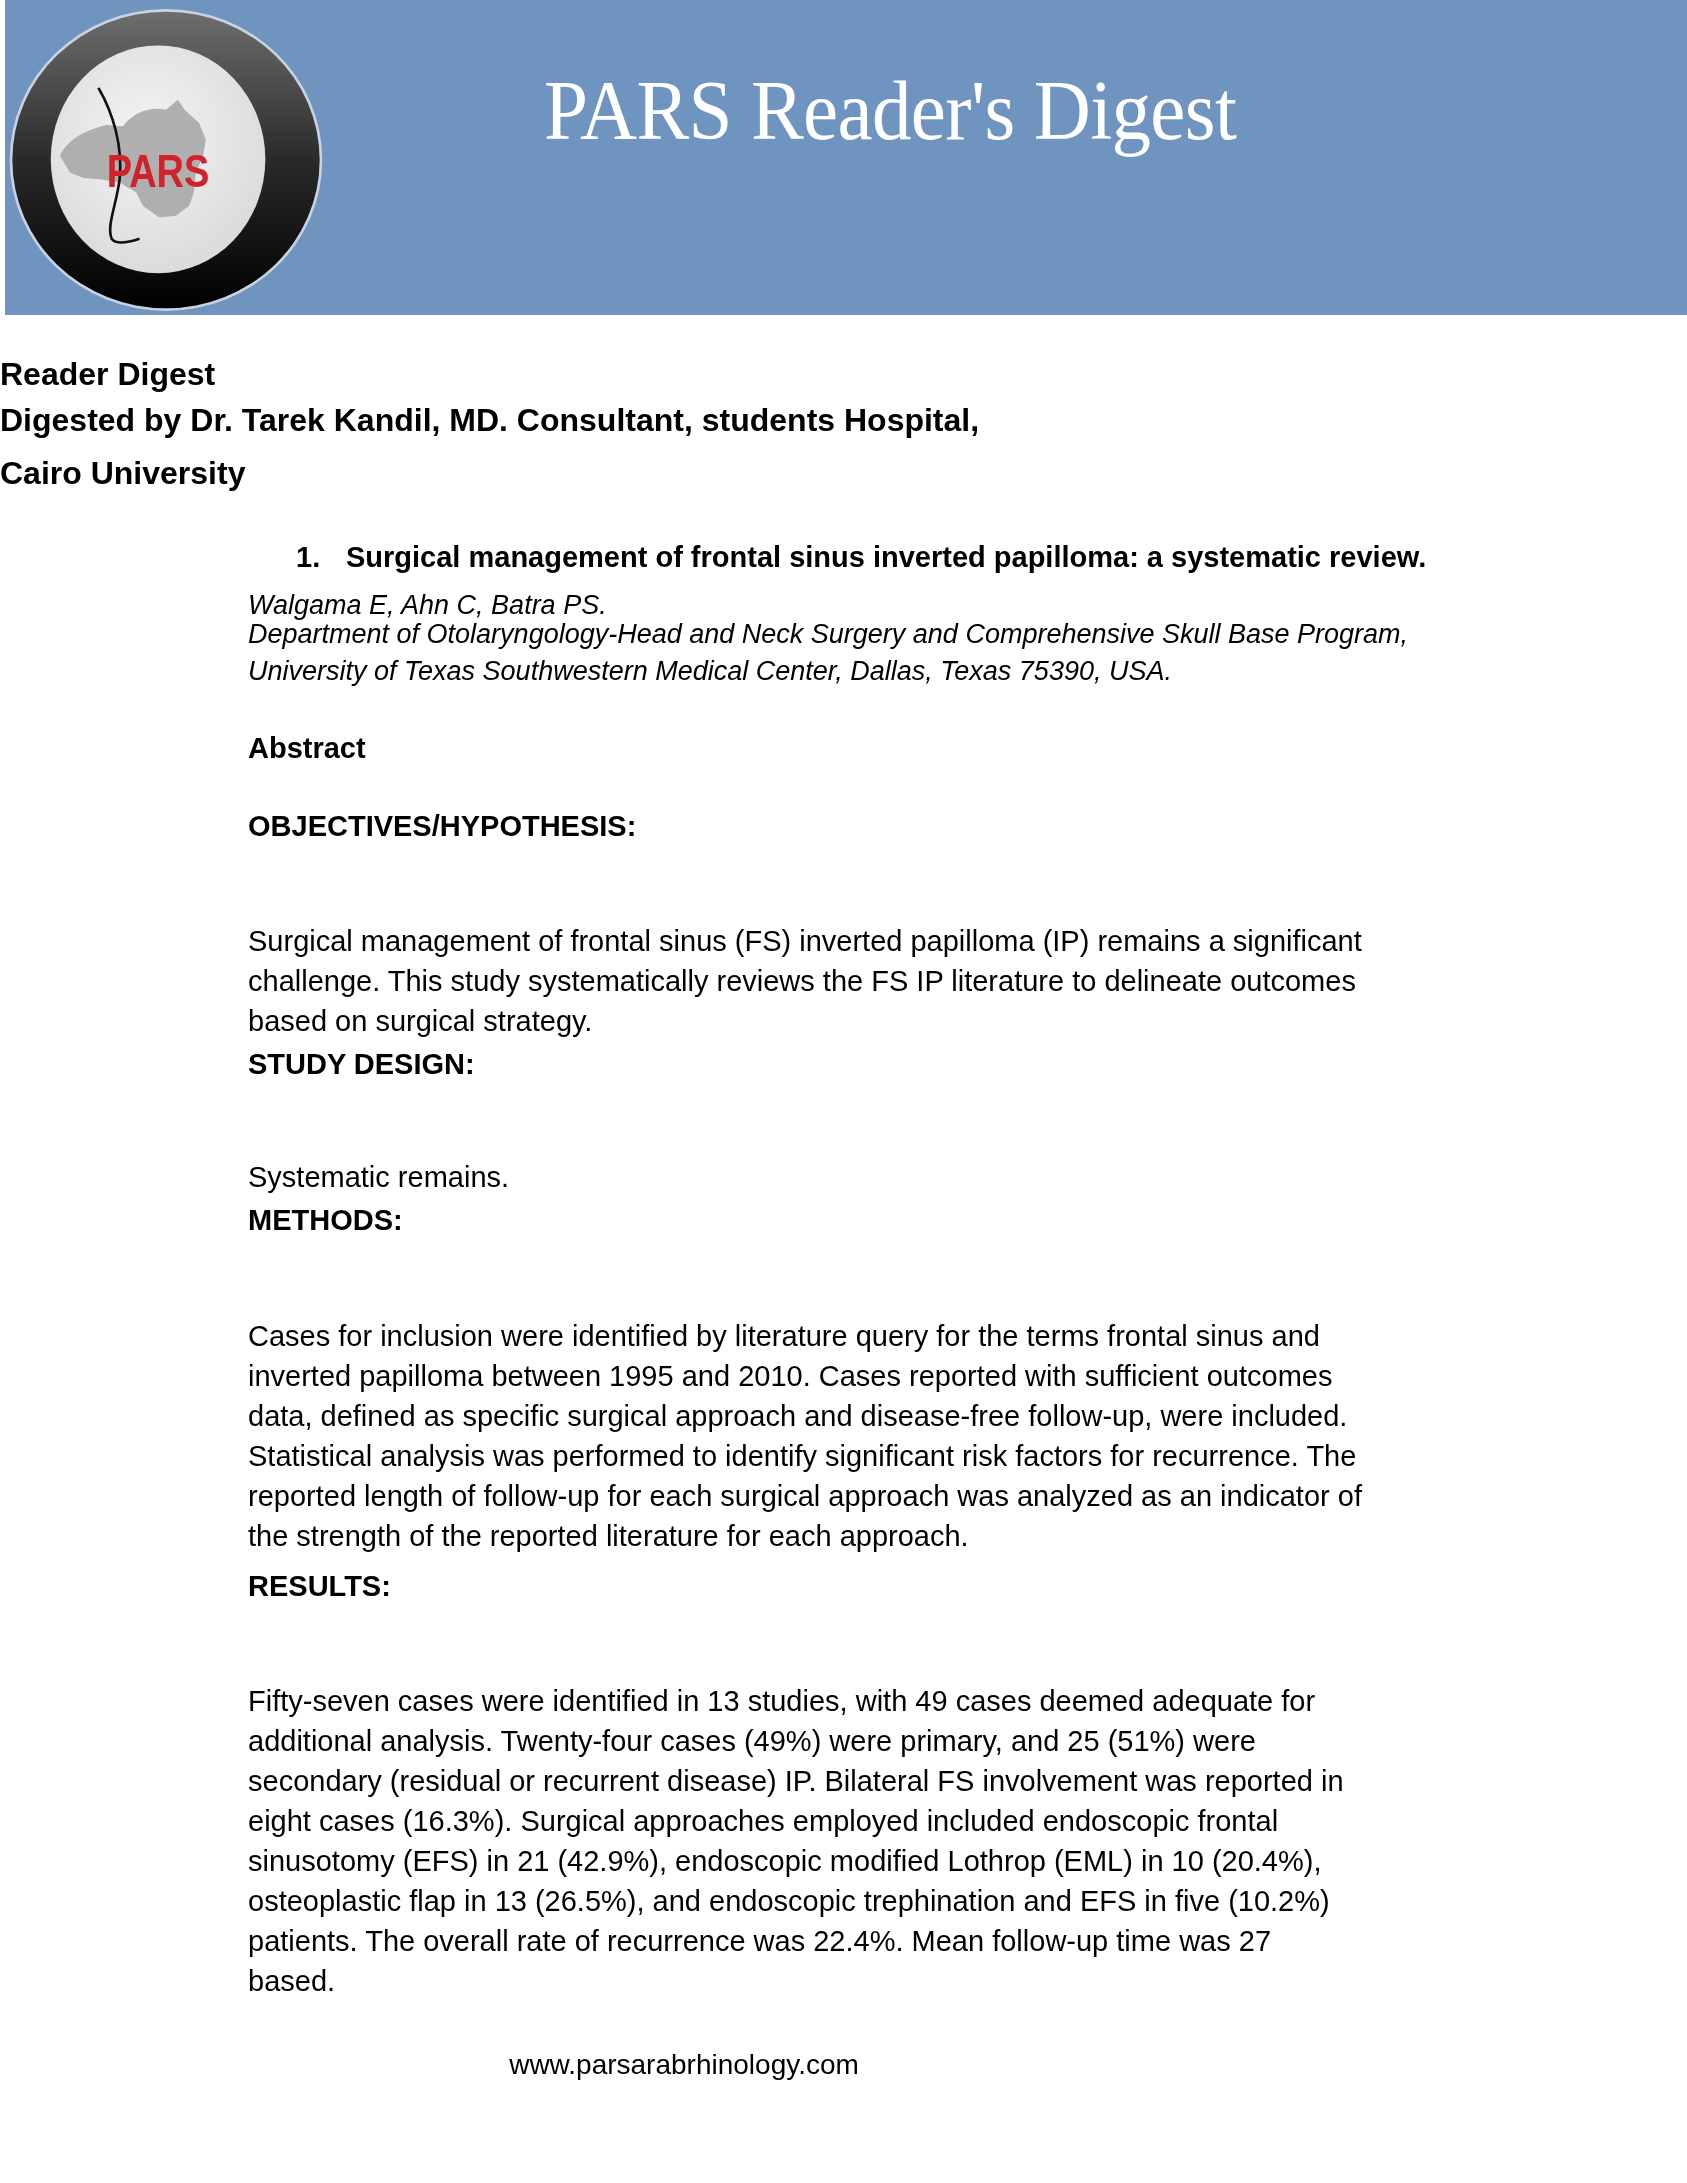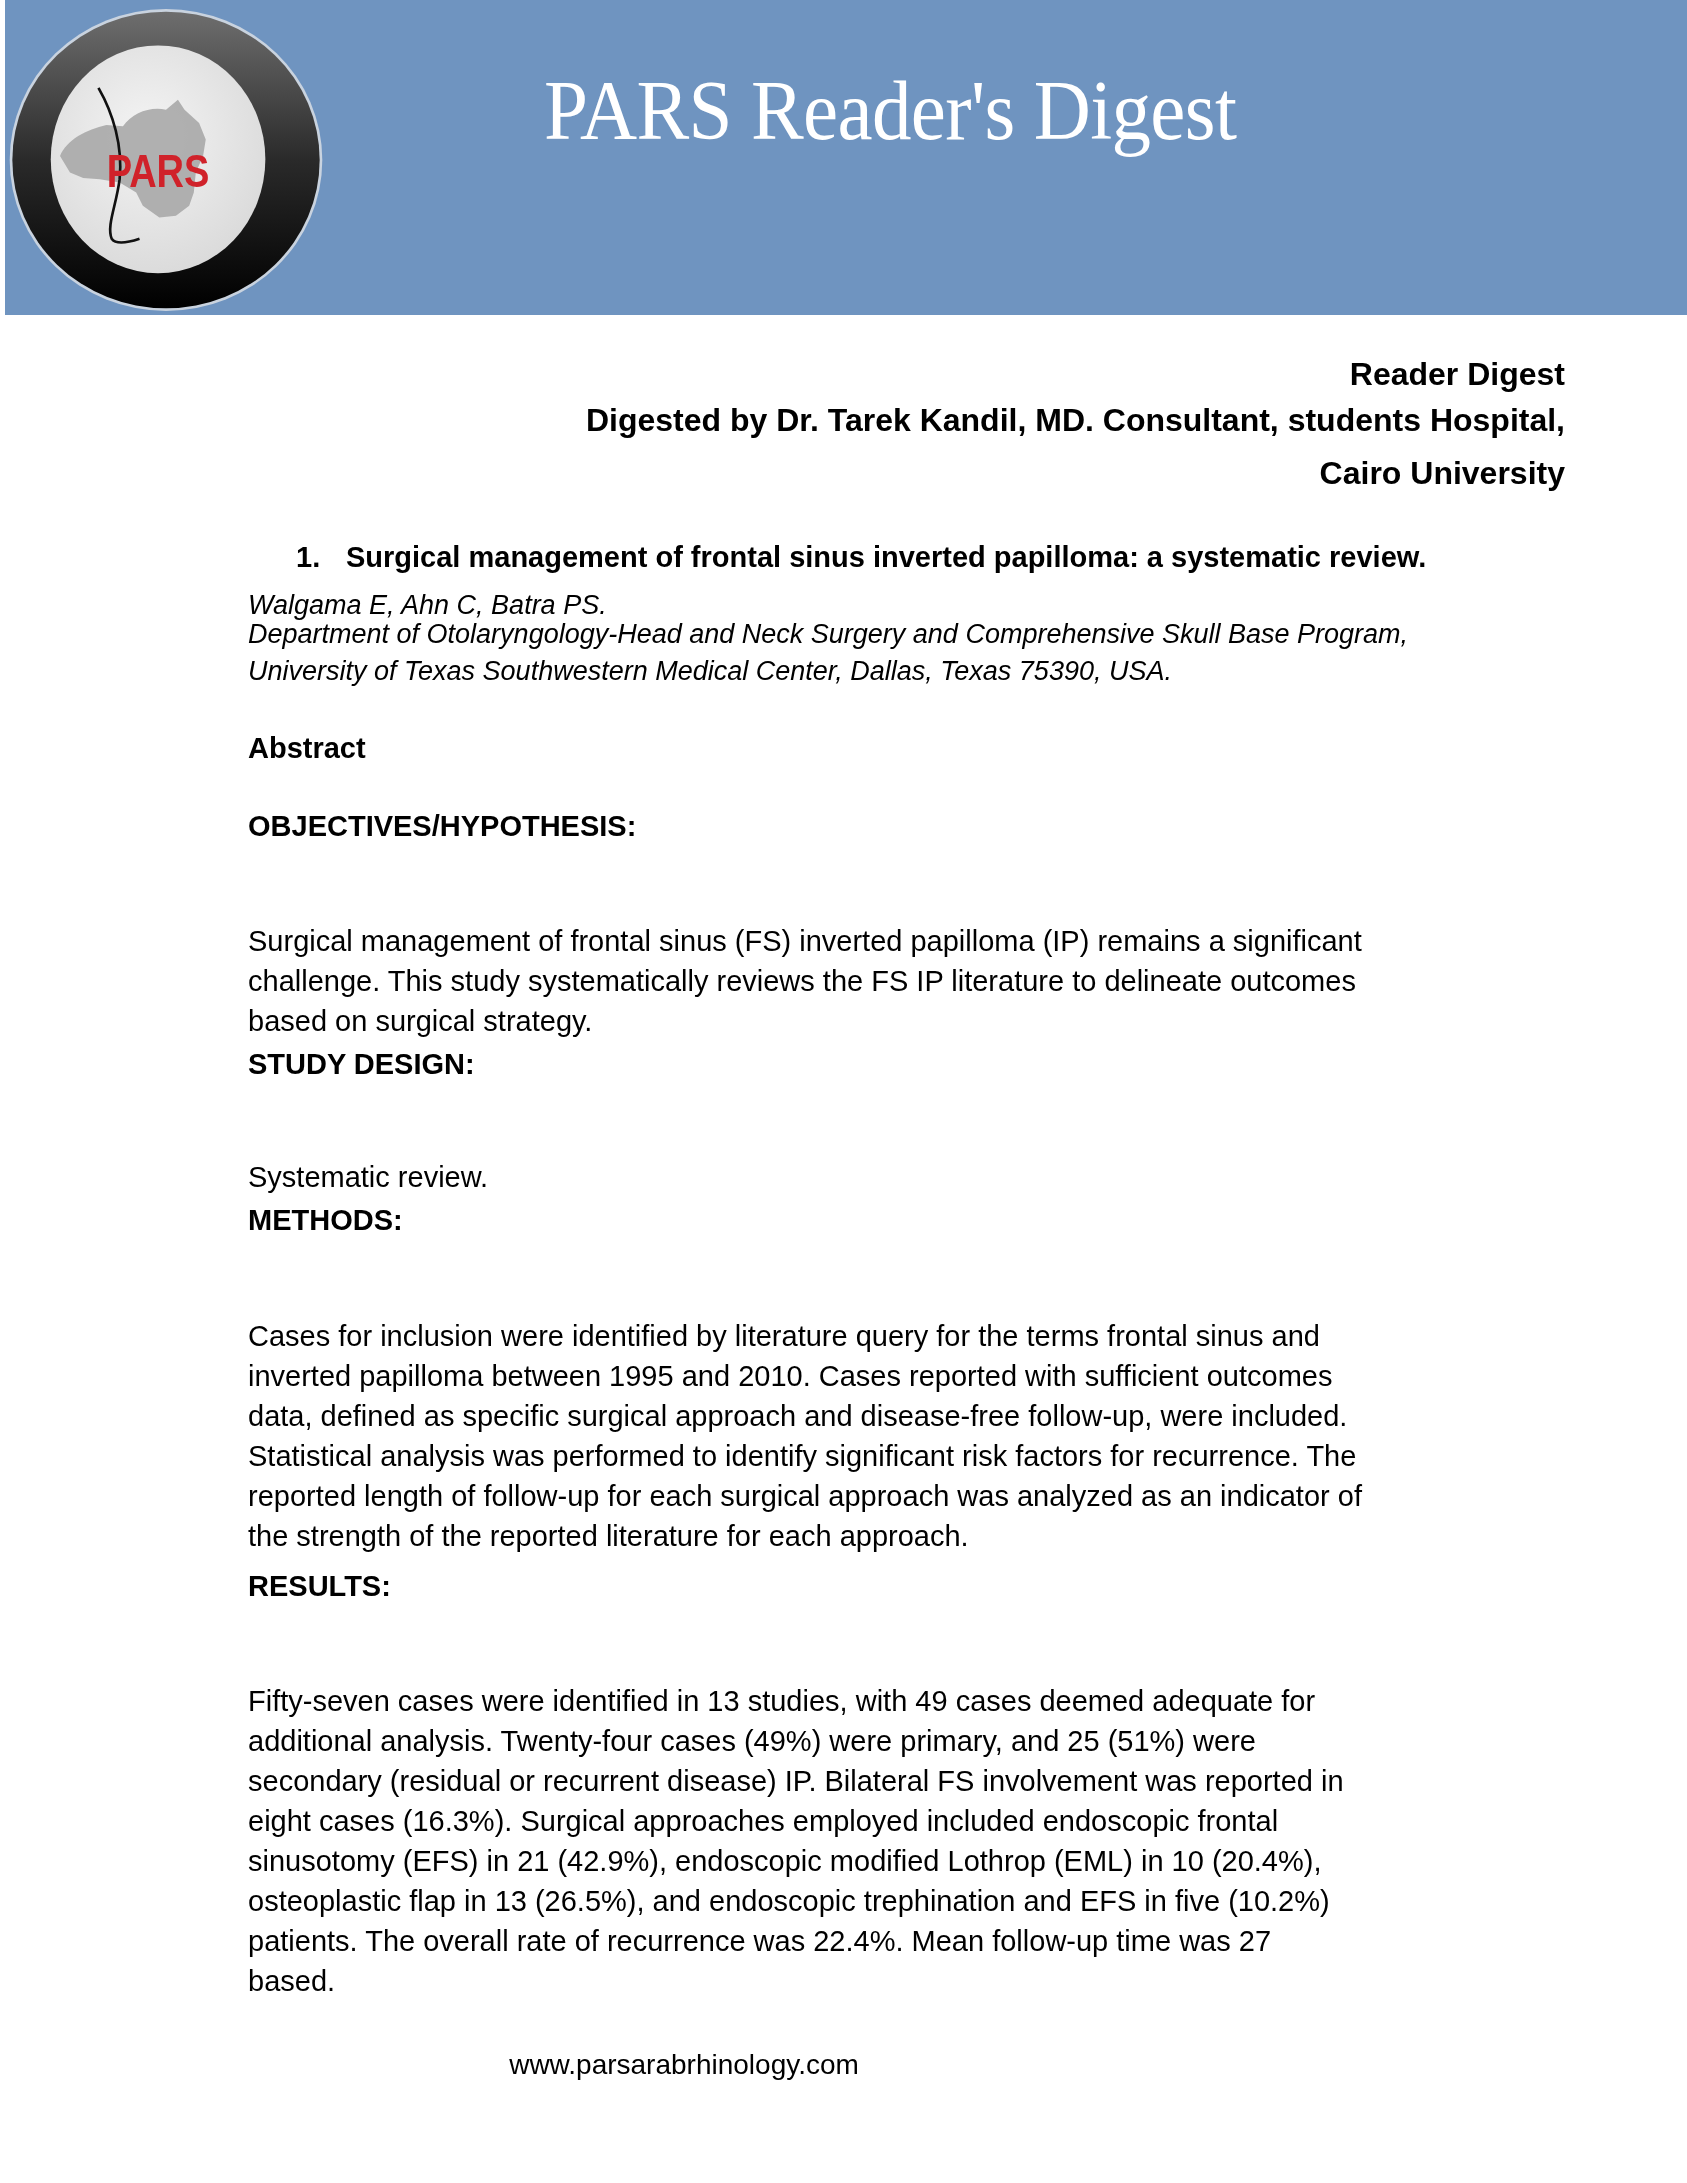--- a/index.html
+++ b/index.html
@@ -10,7 +10,7 @@
   .banner-title { position: absolute; left: 544px; top: 61px; font-family: "Liberation Serif", serif;
                   font-size: 85px; color: #ffffff; letter-spacing: -0.7px; white-space: nowrap;
                   transform: scaleX(0.93); transform-origin: left top; }
-  .center-head { position: absolute; left: 0; width: 1565px; text-align: right; font-weight: bold;
+  .center-head { position: absolute; left: 0; width: 1565px; text-align: left; font-weight: bold;
                  font-size: 32px; white-space: nowrap; }
   .article-title { position: absolute; left: 296px; top: 541px; font-size: 29px; font-weight: bold; white-space: nowrap; }
   .article-title .num { display: inline-block; width: 50px; }

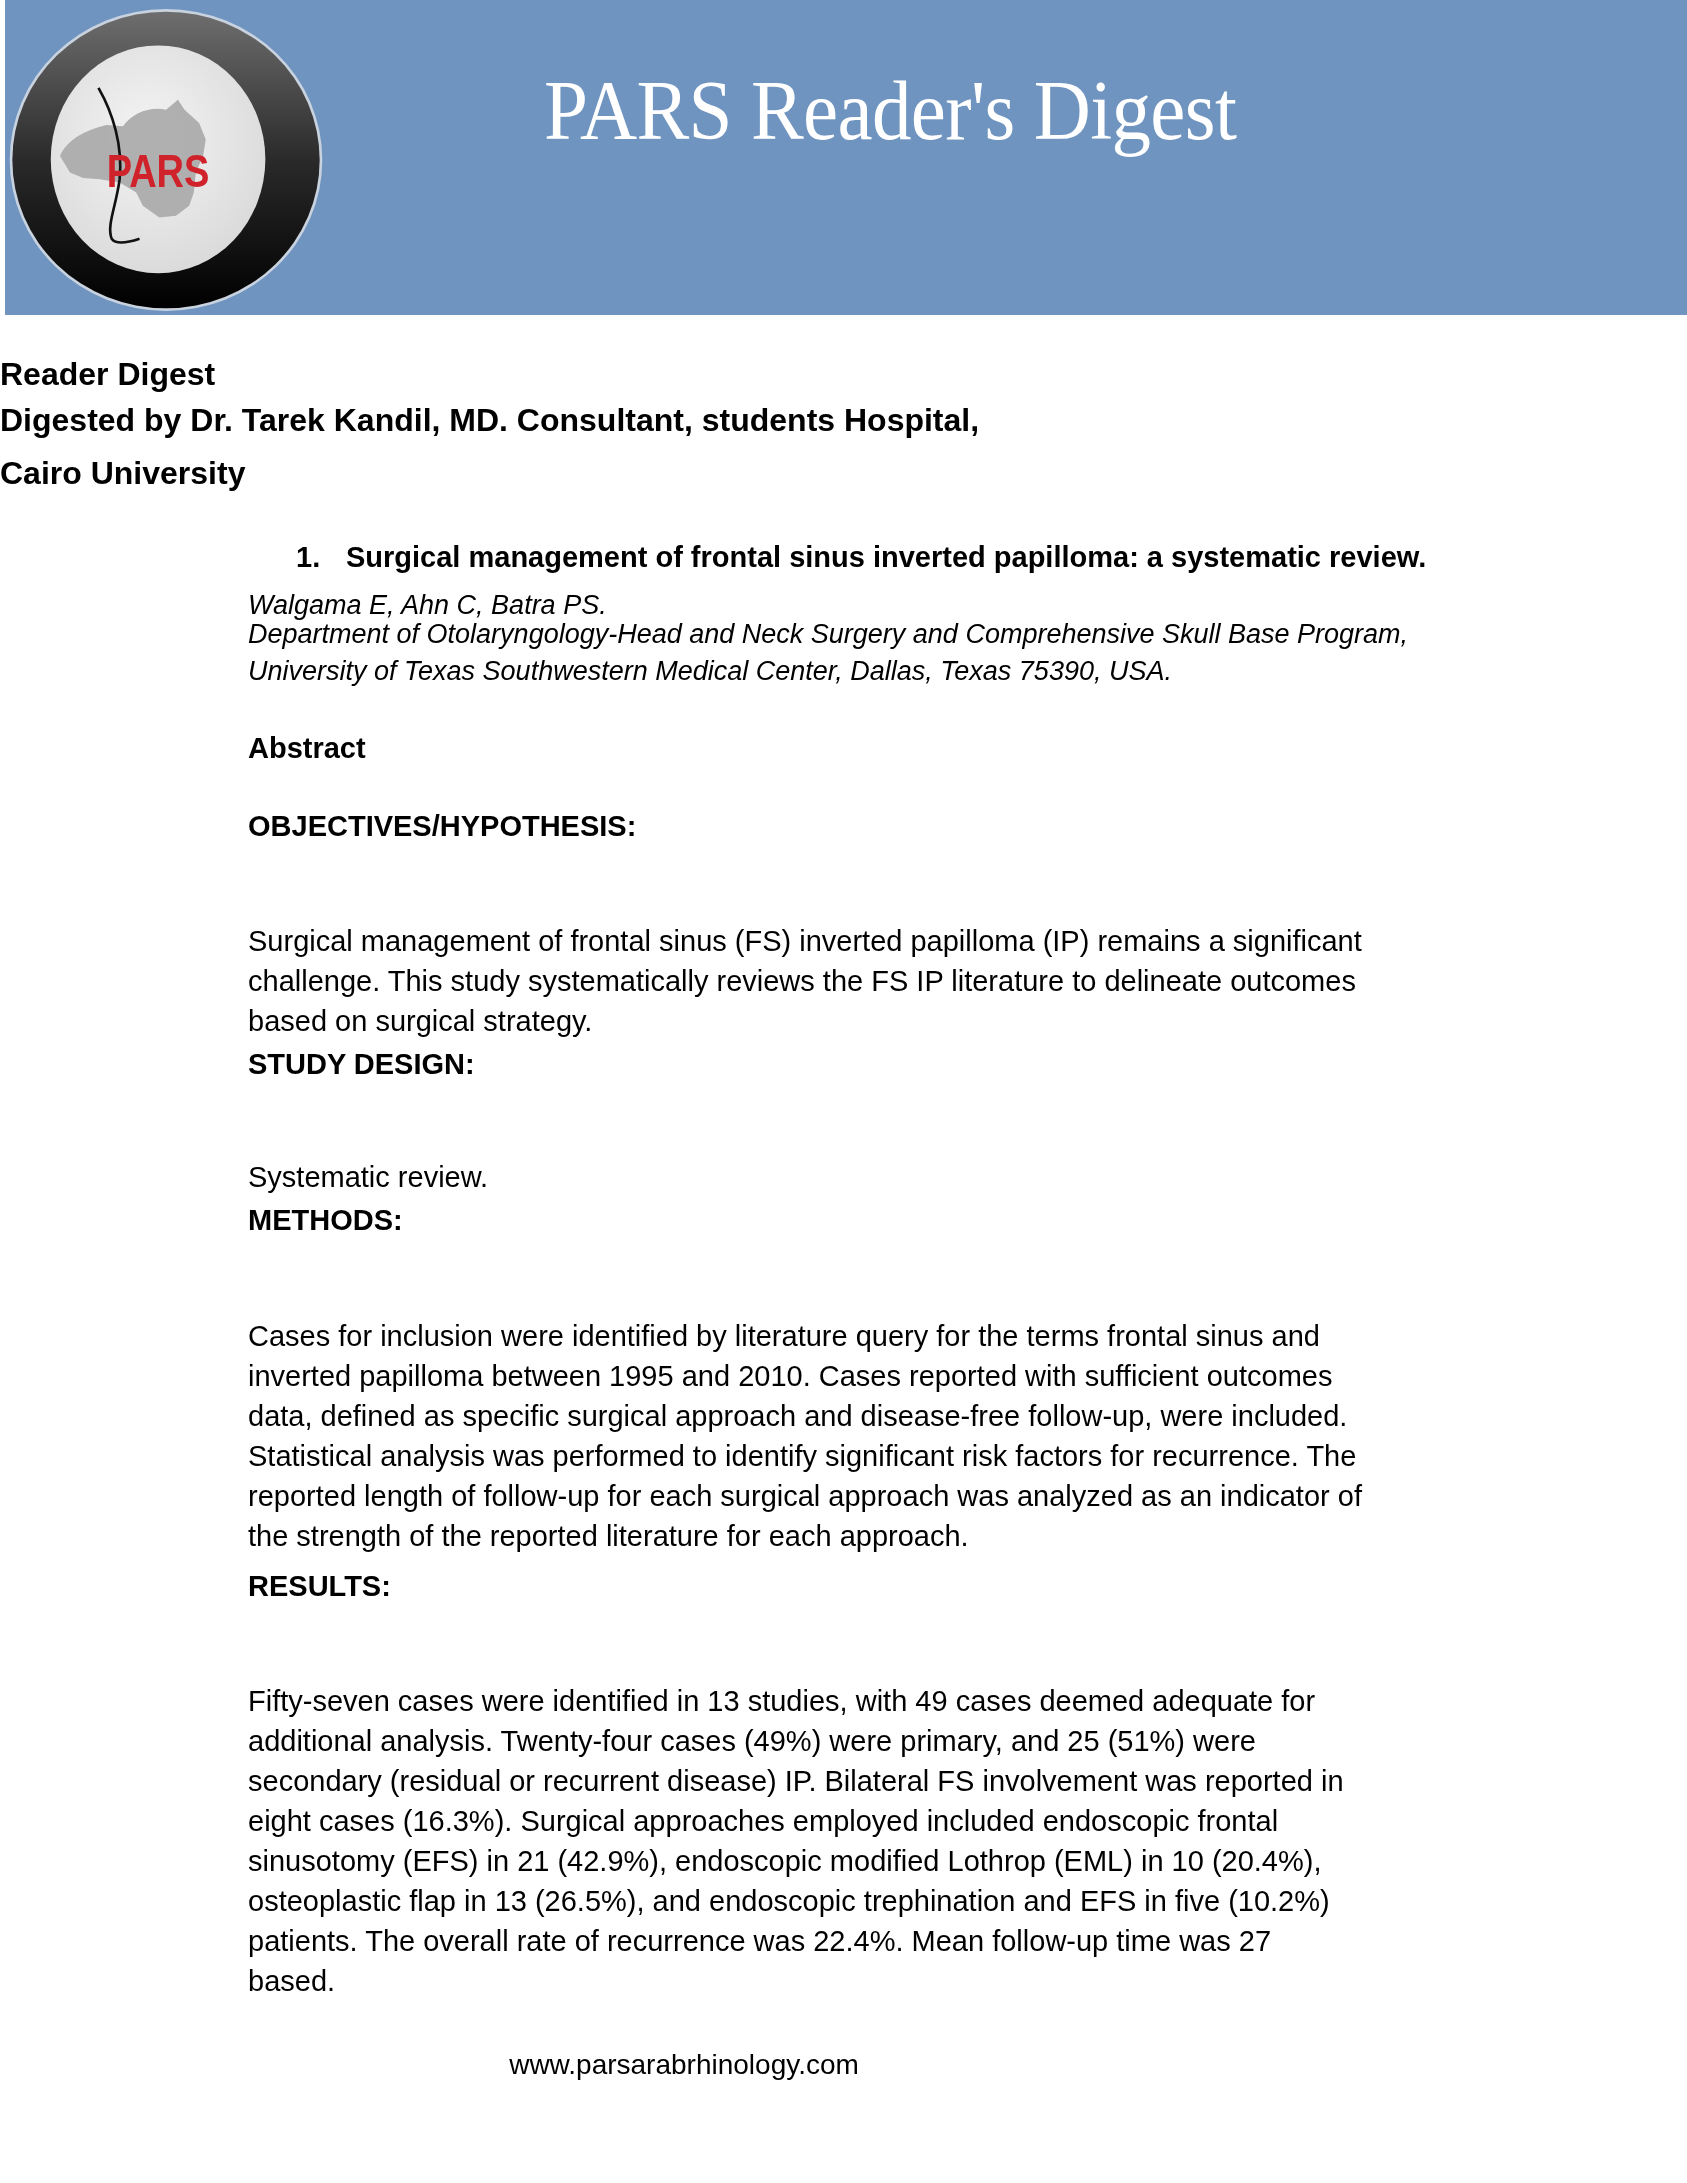--- a/index.html
+++ b/index.html
@@ -71,7 +71,7 @@
 
 <div class="label" style="top:1048px;">STUDY DESIGN:</div>
 <div class="para" style="top:1121px;">
-  <div>Systematic review.</div>
+  <div>Systematic remains.</div>
 </div>
 
 <div class="label" style="top:1204px;">METHODS:</div>

